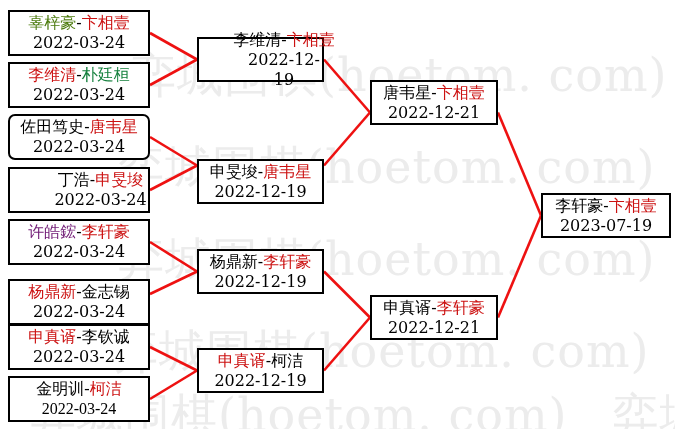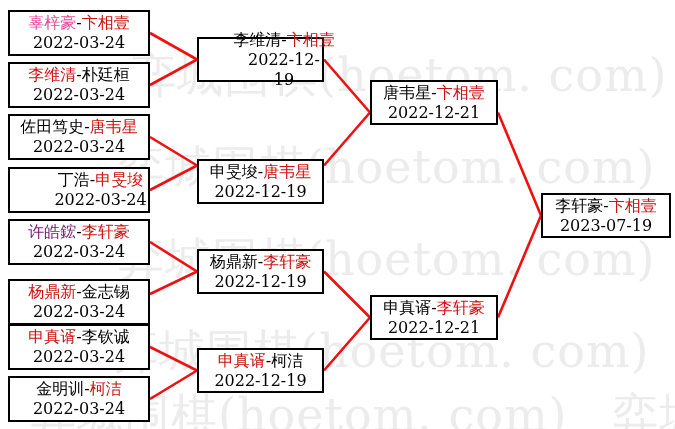--- a/index.html
+++ b/index.html
@@ -59,7 +59,7 @@
   </svg>
 
   <div class="box r1" style="top:10px;">
-    <div class="players"><span style="color: #ec4899;">辜梓豪</span><span>-</span><span style="color: rgb(204, 17, 17);">卞相壹</span></div>
+    <div class="players"><span style="color: #4d7c0f;">辜梓豪</span><span>-</span><span style="color: rgb(204, 17, 17);">卞相壹</span></div>
     <div class="date">2022-03-24</div>
   </div>
   <div class="box r1" style="top:62px;">

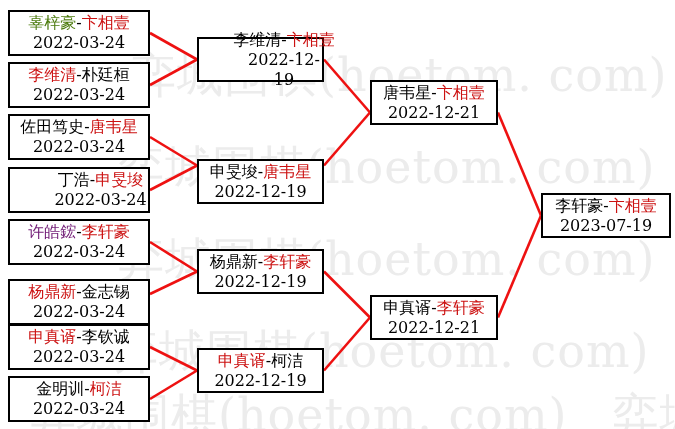--- a/index.html
+++ b/index.html
@@ -63,7 +63,7 @@
     <div class="date">2022-03-24</div>
   </div>
   <div class="box r1" style="top:62px;">
-    <div class="players"><span style="color: rgb(204, 17, 17);">李维清</span><span>-</span><span style="color: #000000;">朴廷桓</span></div>
+    <div class="players"><span style="color: rgb(204, 17, 17);">李维清</span><span>-</span><span style="color: #15803d;">朴廷桓</span></div>
     <div class="date">2022-03-24</div>
   </div>
   <div class="box r1" style="top:114px;">

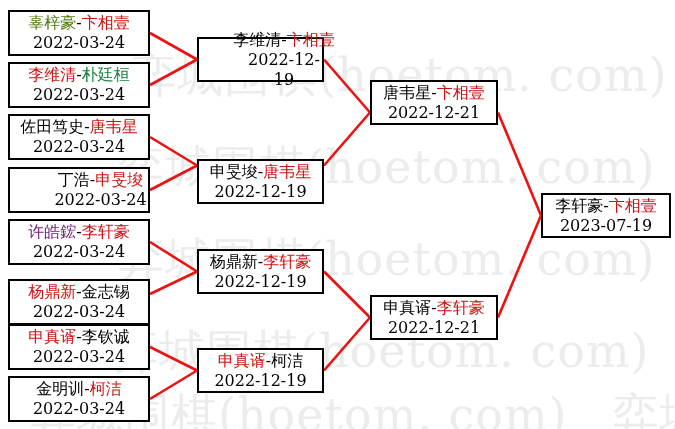--- a/index.html
+++ b/index.html
@@ -66,7 +66,7 @@
     <div class="players"><span style="color: rgb(204, 17, 17);">李维清</span><span>-</span><span style="color: #15803d;">朴廷桓</span></div>
     <div class="date">2022-03-24</div>
   </div>
-  <div class="box r1" style="top:114px;">
+  <div class="box r1" style="top:114px;border-radius:7px;">
     <div class="players"><span style="color: rgb(0, 0, 0);">佐田笃史</span><span>-</span><span style="color: rgb(204, 17, 17);">唐韦星</span></div>
     <div class="date">2022-03-24</div>
   </div>

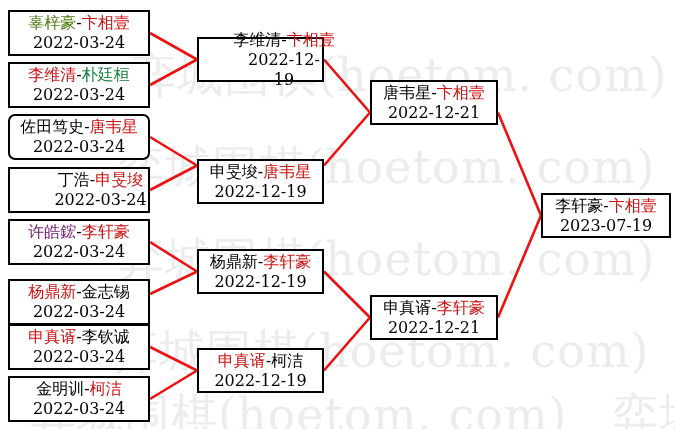--- a/index.html
+++ b/index.html
@@ -86,7 +86,7 @@
     <div class="players"><span style="color: rgb(204, 17, 17);">申真谞</span><span>-</span><span style="color: rgb(0, 0, 0);">李钦诚</span></div>
     <div class="date">2022-03-24</div>
   </div>
-  <div class="box r1" style="top:376px;">
+  <div class="box r1" style="top:376px;font-family:Liberation Serif, serif;">
     <div class="players"><span style="color: rgb(0, 0, 0);">金明训</span><span>-</span><span style="color: rgb(204, 17, 17);">柯洁</span></div>
     <div class="date">2022-03-24</div>
   </div>

